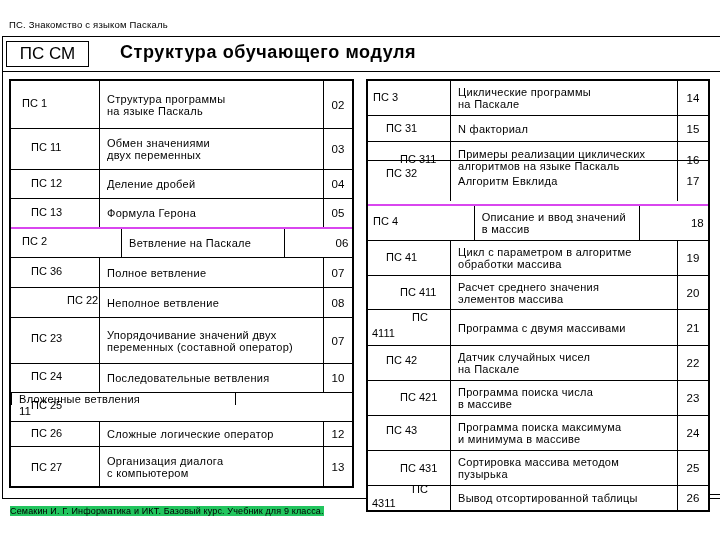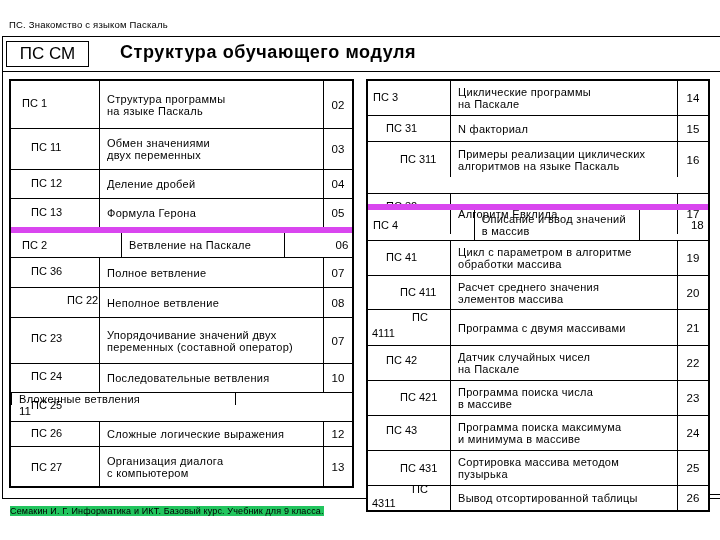--- a/index.html
+++ b/index.html
@@ -168,7 +168,7 @@
 алгоритмов на языке Паскаль</div>
     <div class="num">16</div>
   </div>
-  <div class="row sep" style="top:112px;height:41px;">
+  <div class="row sep" style="top:79px;height:41px;">
     <div class="code">
         <span class="code-label" style="left:18px;top:6px;">ПС 32</span>
       </div>

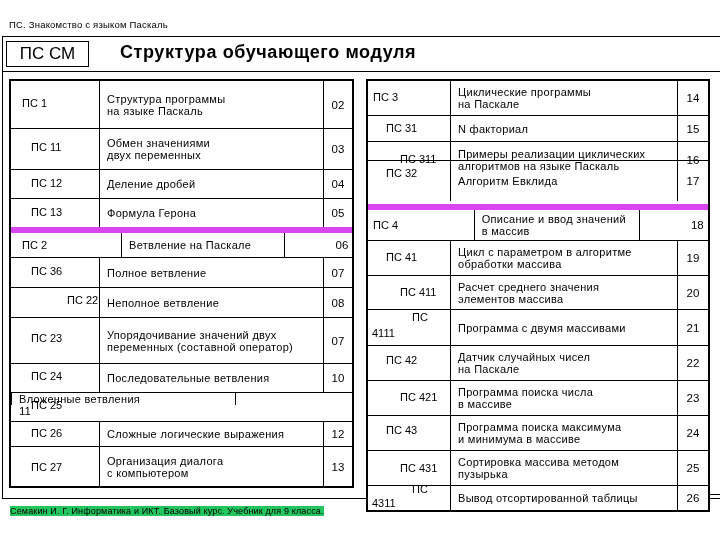--- a/index.html
+++ b/index.html
@@ -18,7 +18,7 @@
   .tbl { position: absolute; border: 2px solid #000; background: #fff; }
   .tbl .row { position: absolute; left: 0; right: 0; display: flex; }
   .tbl .row.sep { border-top: 1px solid #000; }
-  .tbl .row.sep-bold { border-top: 6px solid #d946ef; gap: 47px; }
+  .tbl .row.sep-bold { border-top: 2px solid #d946ef; gap: 47px; }
   .tbl .code { position: relative; font-size: 11px; }
   .tbl .topic { border-left: 1px solid #000; border-right: 1px solid #000; font-size: 11px; line-height: 12px;
                 display: flex; align-items: center; padding-left: 7px; letter-spacing: 0.3px; white-space: pre-line; }

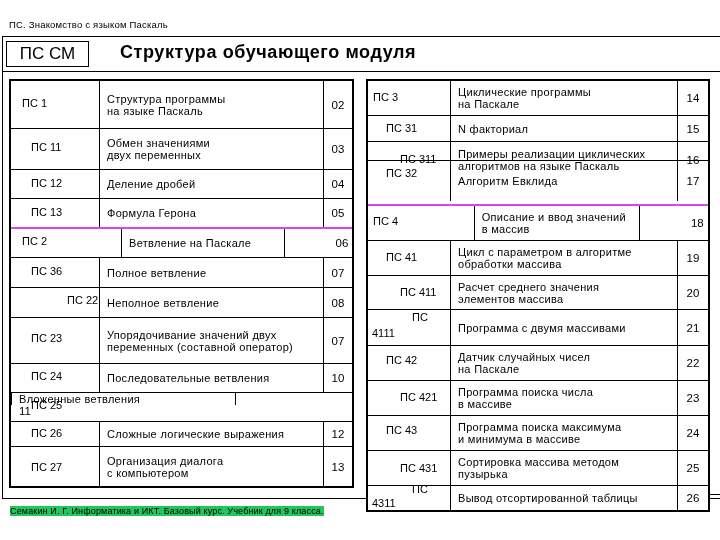--- a/index.html
+++ b/index.html
@@ -128,7 +128,7 @@
     <div class="code">
         <span class="code-label" style="left:20px;top:5px;">ПС 26</span>
       </div>
-    <div class="topic">Сложные логические выражения</div>
+    <div class="topic">Сложные логические оператор</div>
     <div class="num">12</div>
   </div>
   <div class="row sep" style="top:365px;height:40px;">

